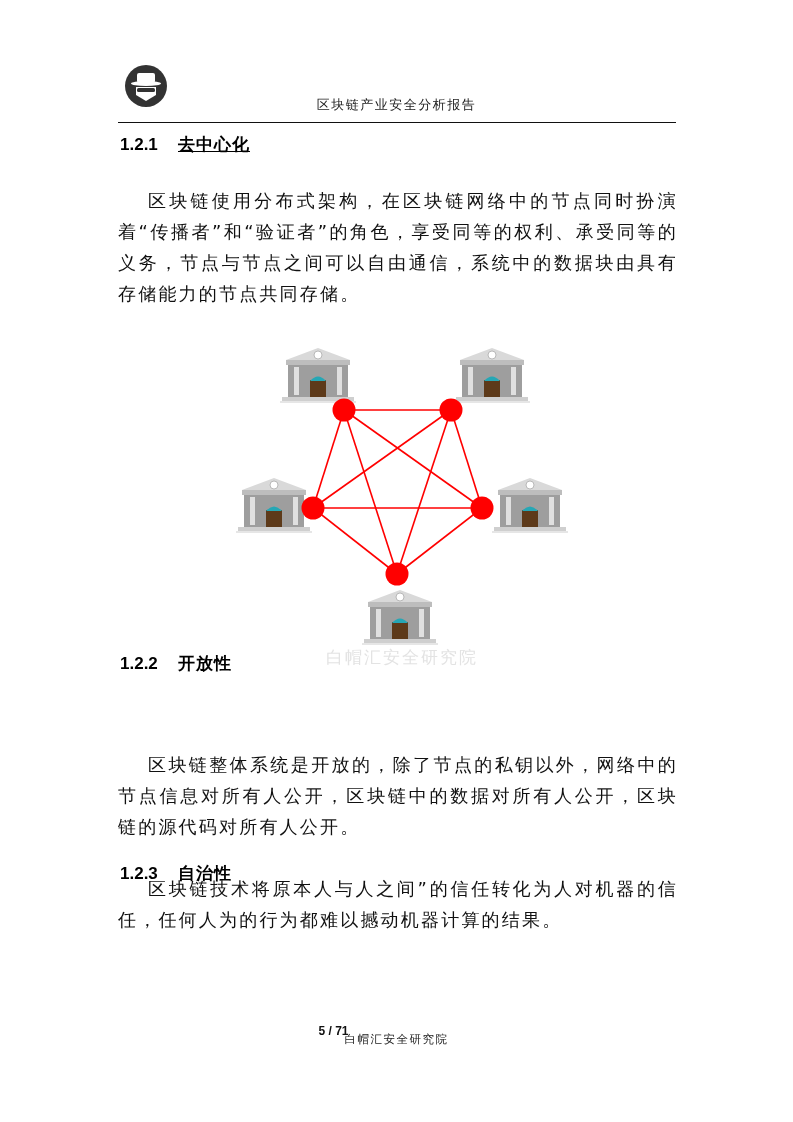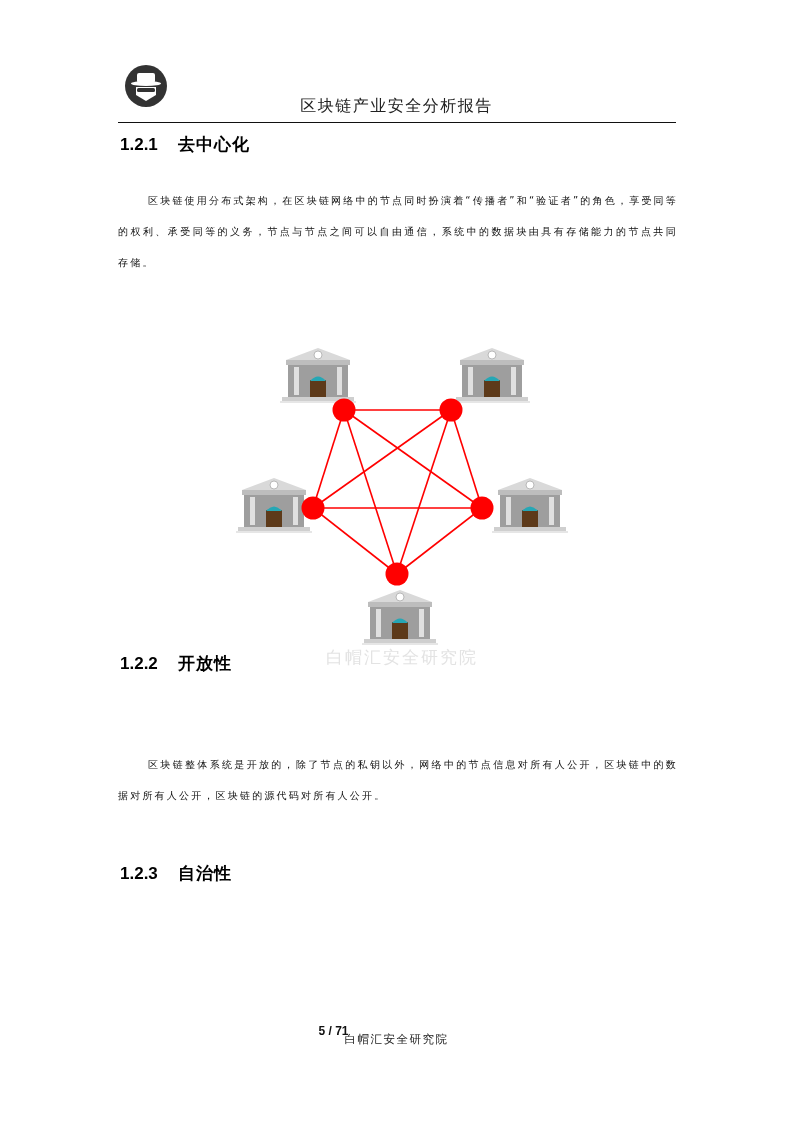--- a/index.html
+++ b/index.html
@@ -7,7 +7,7 @@
          font-family:"DejaVu Sans","Liberation Sans",sans-serif; color:#111; }
   .abs { position:absolute; }
   .logo { left:124px; top:64px; width:44px; height:44px; }
-  .header-title { left:0; width:793px; top:96px; text-align:center; font-size:16px; letter-spacing:1.5px; color:#222; }
+  .header-title { left:0; width:793px; top:96px; text-align:center; font-size:13px; letter-spacing:1.5px; color:#222; }
   .header-rule { left:118px; top:122px; width:558px; height:0; border-top:1.5px solid #111; }
   .h2 { left:120px; font-size:17px; font-weight:bold; color:#000; font-family:"Liberation Sans","DejaVu Sans",sans-serif; }
   .h2 .num { display:inline-block; width:58px; }

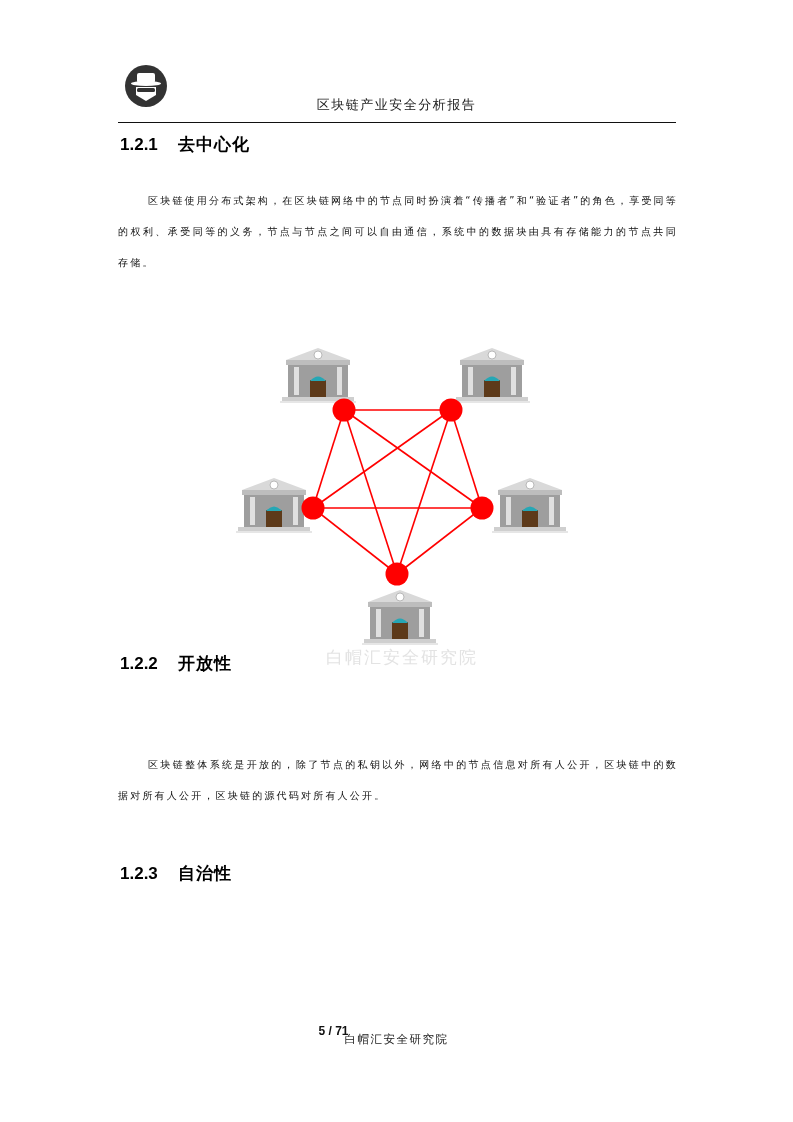--- a/index.html
+++ b/index.html
@@ -33,7 +33,7 @@
 <div class="abs header-title">区块链产业安全分析报告</div>
 <div class="abs header-rule"></div>
 
-<div class="abs h2" style="top:133px;">
+<div class="abs h2" style="top:133px;text-decoration:underline;">
   <span class="num">1.2.1</span><span class="ttl">去中心化</span>
 </div>
 <div class="abs para" style="top:185px;">

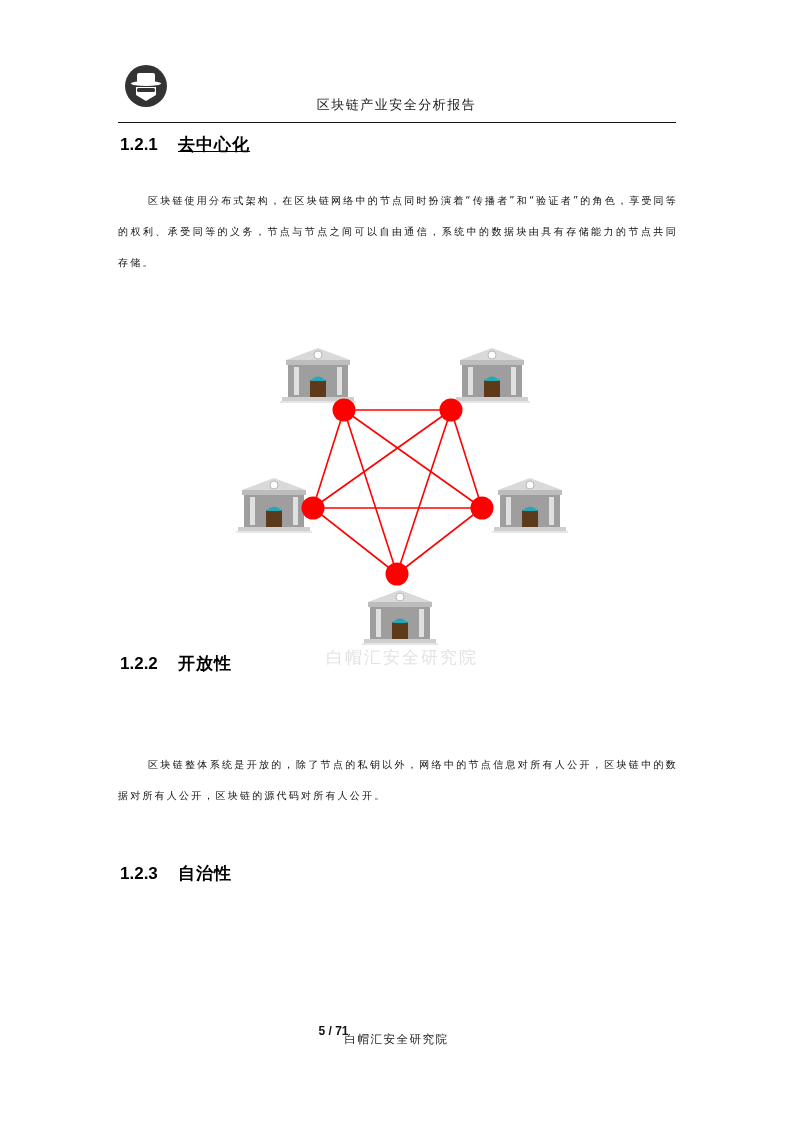--- a/index.html
+++ b/index.html
@@ -12,7 +12,7 @@
   .h2 { left:120px; font-size:17px; font-weight:bold; color:#000; font-family:"Liberation Sans","DejaVu Sans",sans-serif; }
   .h2 .num { display:inline-block; width:58px; }
   .h2 .ttl { letter-spacing:1px; font-family:"DejaVu Sans",sans-serif; }
-  .para { left:118px; width:560px; font-size:10px; line-height:31px; letter-spacing:2.2px; color:#111; text-align:justify; }
+  .para { left:118px; width:560px; font-size:18px; line-height:31px; letter-spacing:2.2px; color:#111; text-align:justify; }
   .para p { margin:0; text-indent:30px; }
   .figure { left:232px; top:342px; width:340px; height:330px; }
   .page-num { left:0; width:667px; top:1012px; text-align:center; font-size:12px; font-weight:bold; font-family:"Liberation Sans",sans-serif;margin-top:12px; }

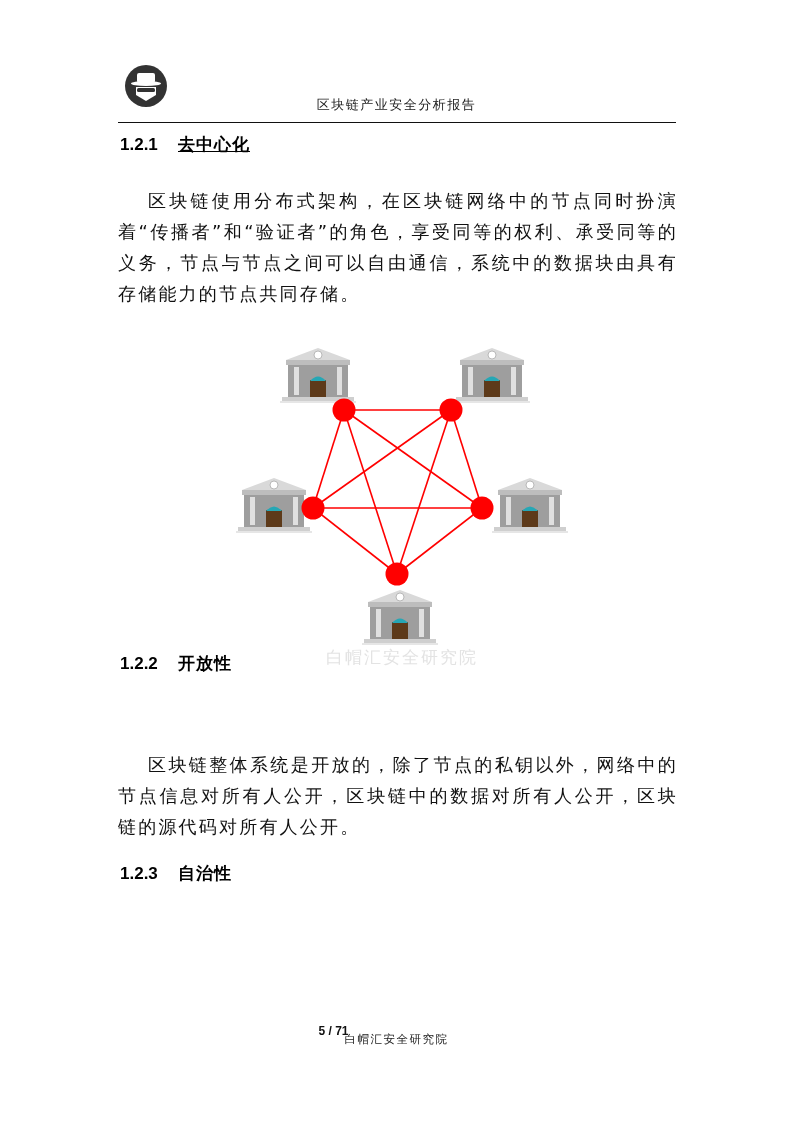--- a/index.html
+++ b/index.html
@@ -97,6 +97,7 @@
   <span class="num">1.2.3</span><span class="ttl">自治性</span>
 </div>
 <div class="abs para" style="top:873px;">
+  <p>区块链技术将原本人与人之间”的信任转化为人对机器的信任，任何人为的行为都难以撼动机器计算的结果。</p>
 </div>
 
 <div class="abs page-num">5 / 71</div>

